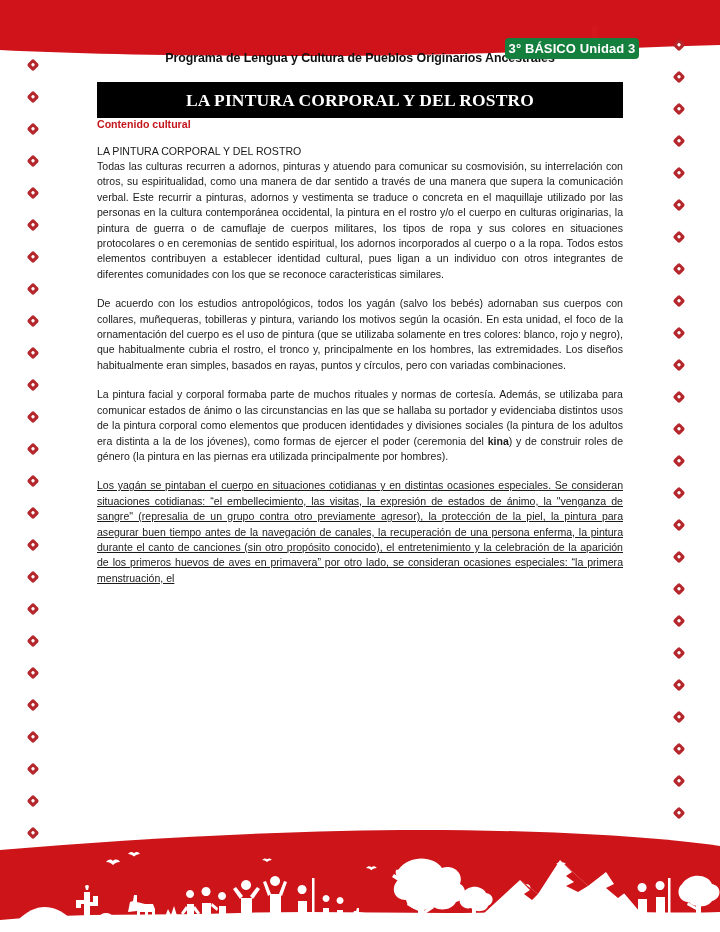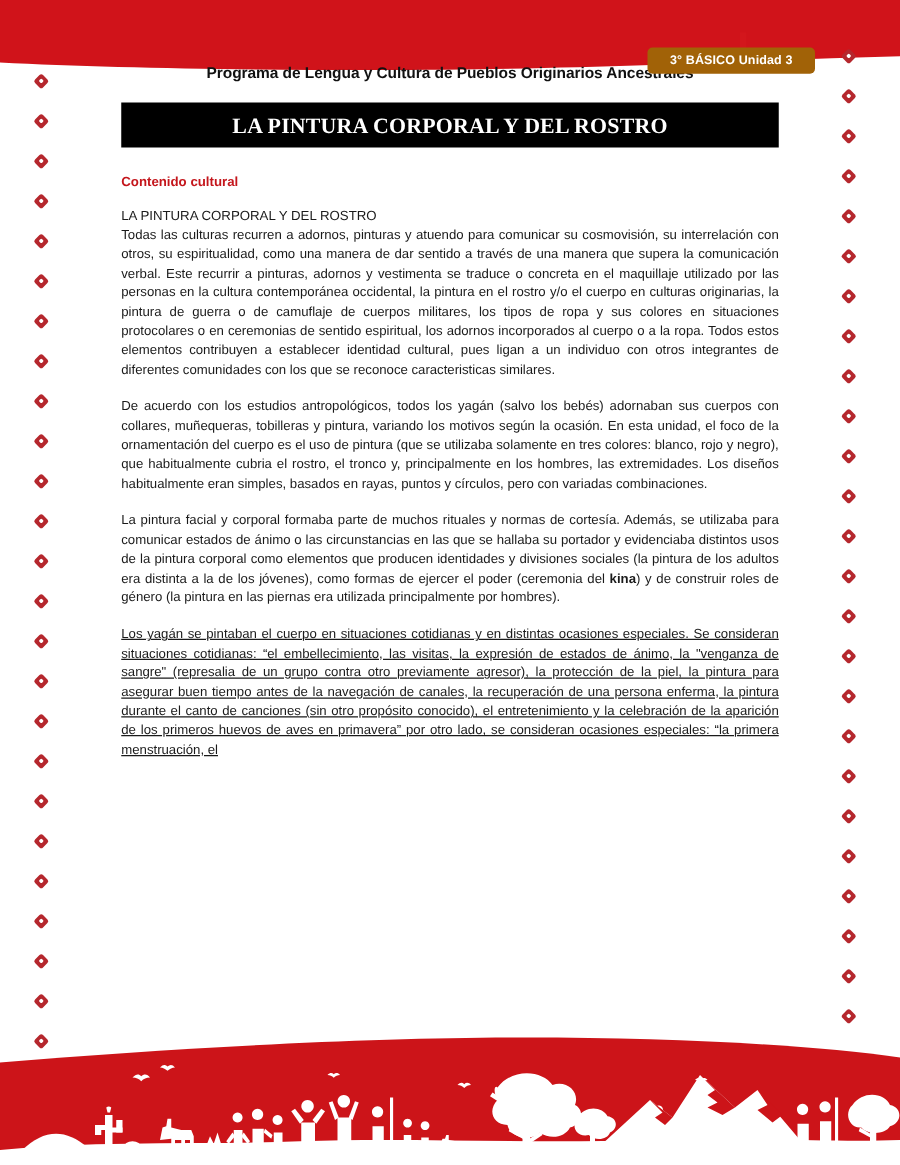--- a/index.html
+++ b/index.html
@@ -38,13 +38,13 @@
   .unit-badge {
     position: absolute;
     top: 38px;
-    left: 518px;
+    left: 505px;
     width: 134px;
     height: 21px;
-    background: #a16207;
+    background: #15803d;
     border-radius: 4px;
     color: #ffffff;
-    font-size: 10px;
+    font-size: 13px;
     font-weight: 700;
     letter-spacing: .1px;
     display: flex;

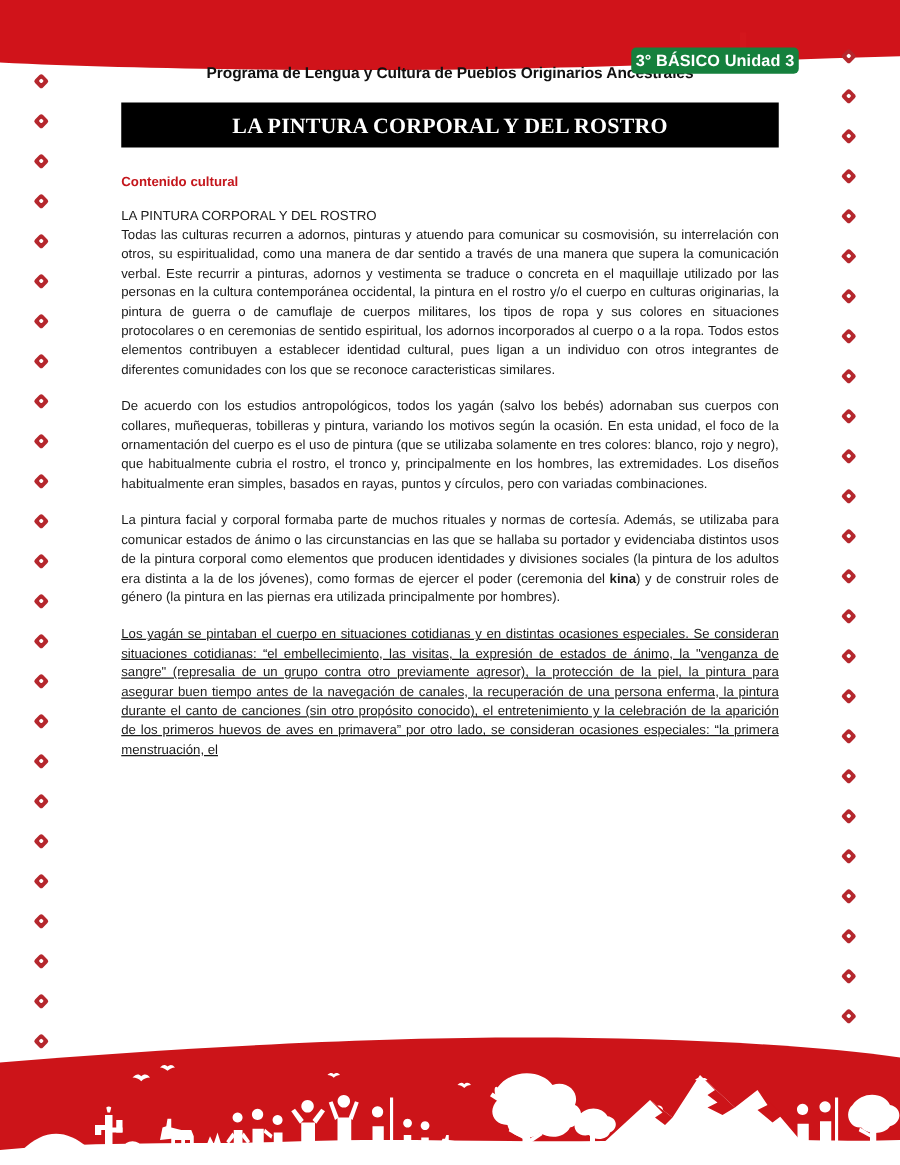--- a/index.html
+++ b/index.html
@@ -143,7 +143,6 @@
   }
 
   .section-label {
-    margin-top: 22px;
     color: #c4161c;
     font-size: 10.6px;
     font-weight: 700;

